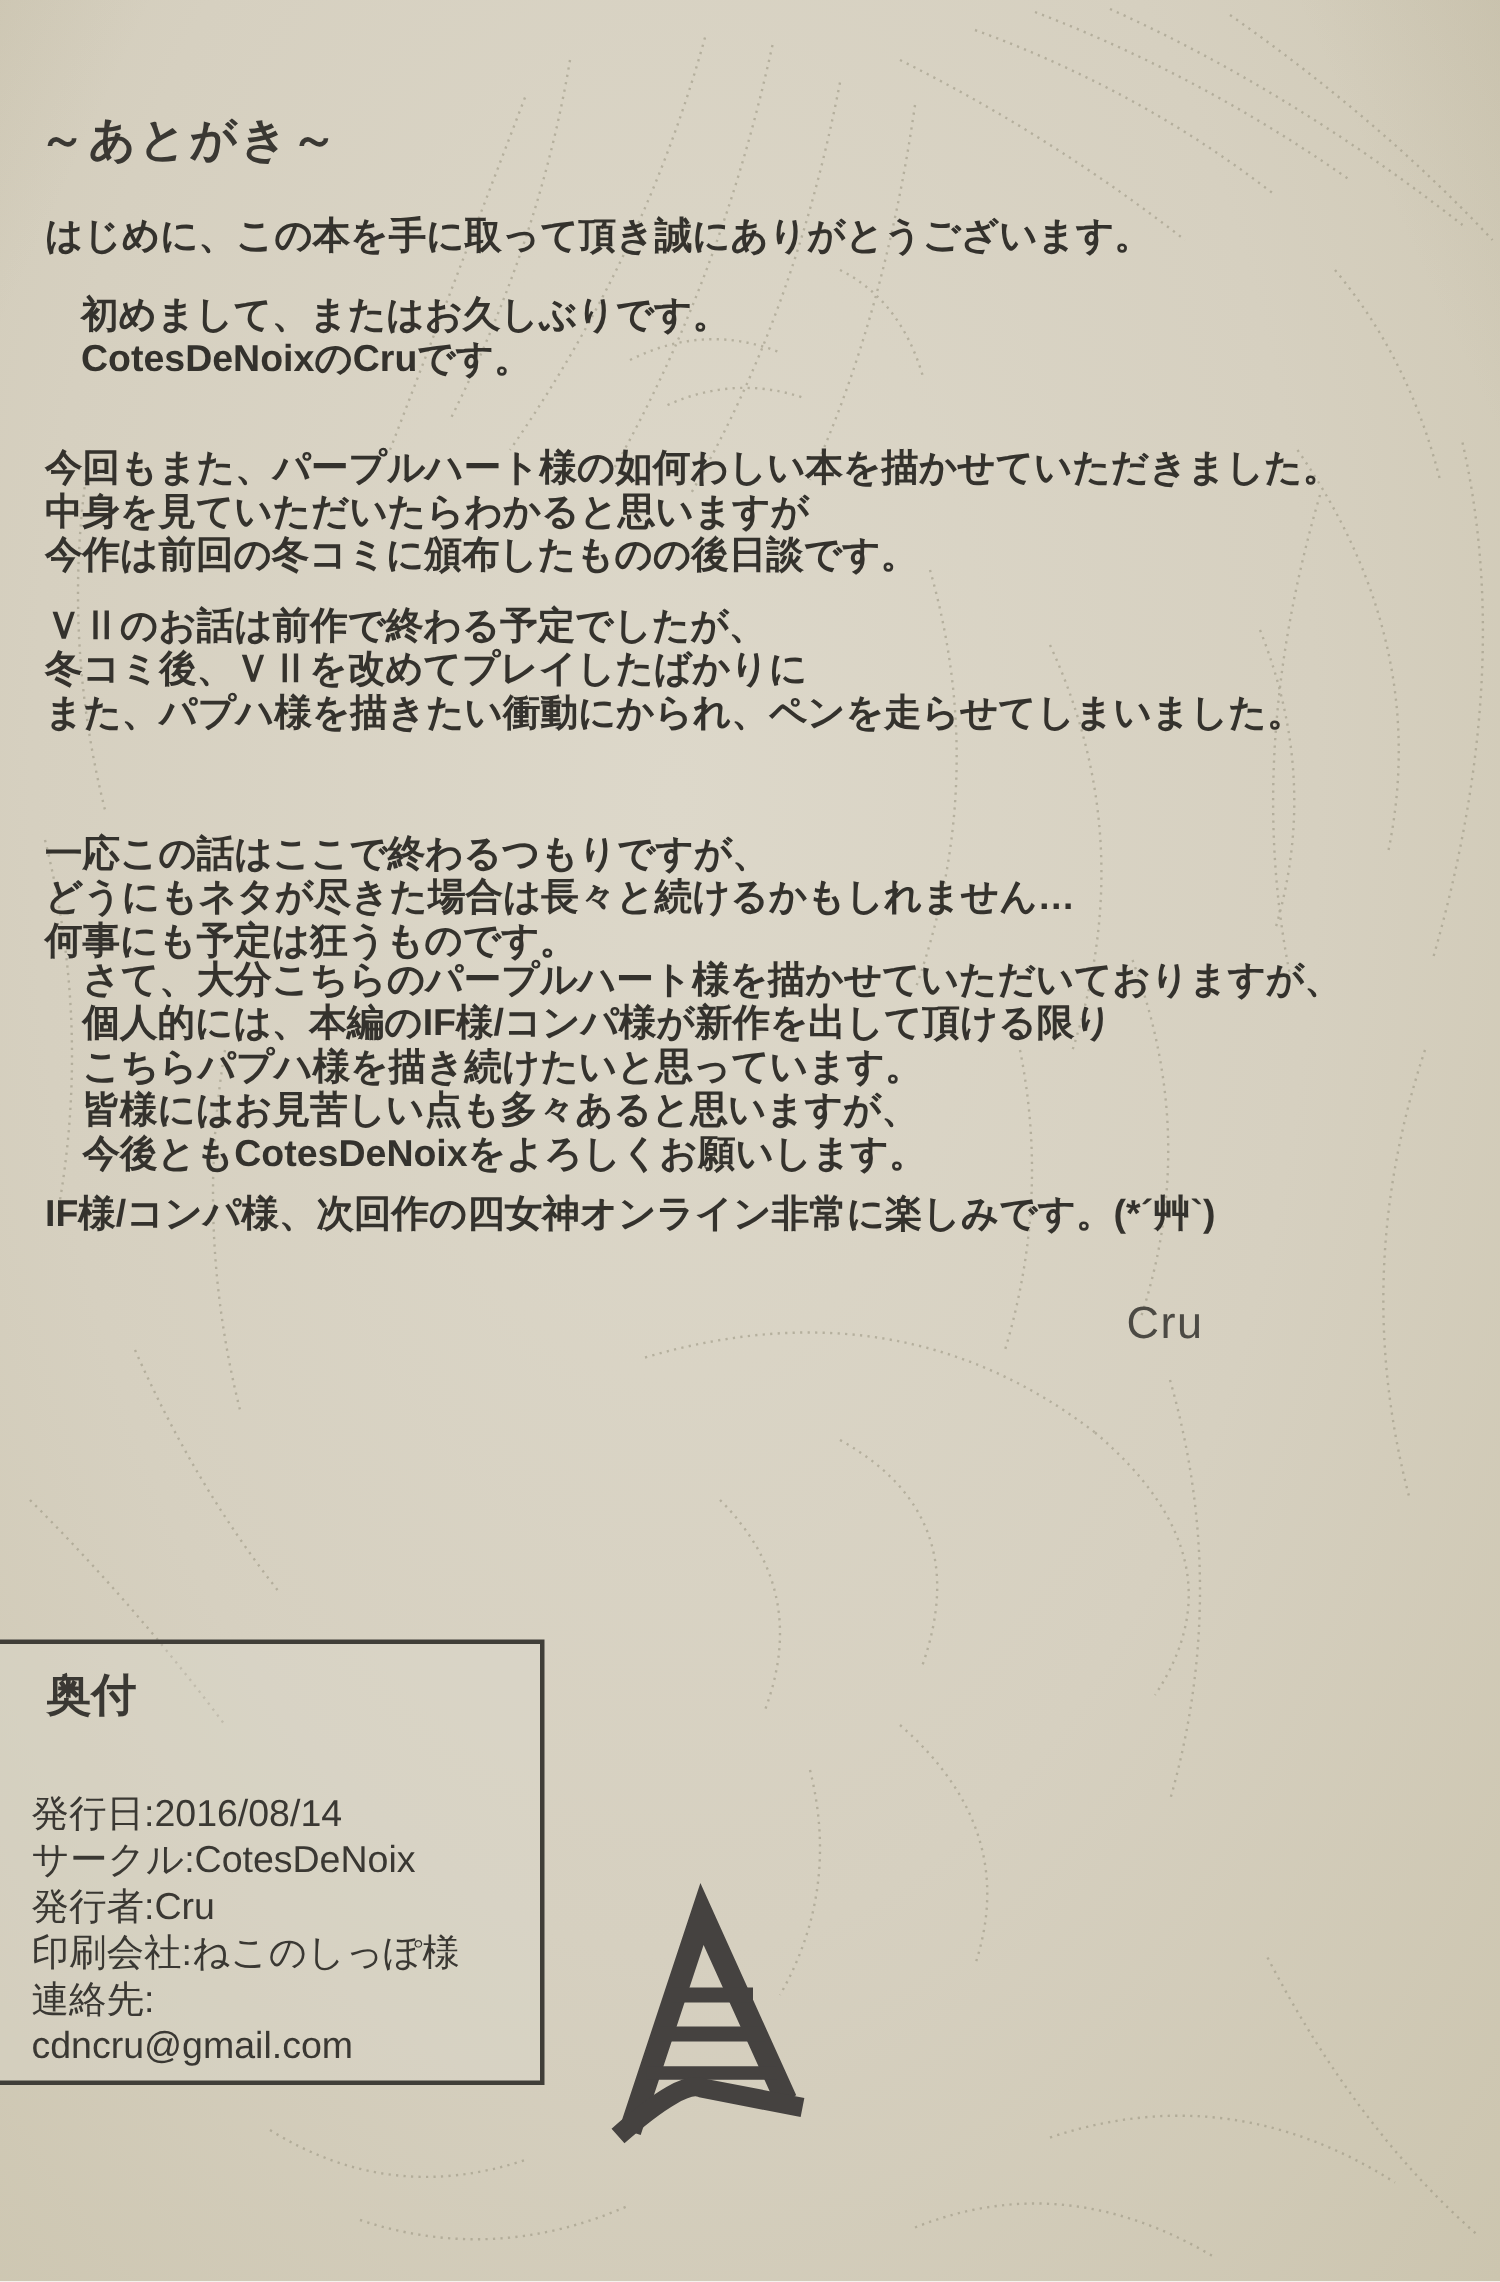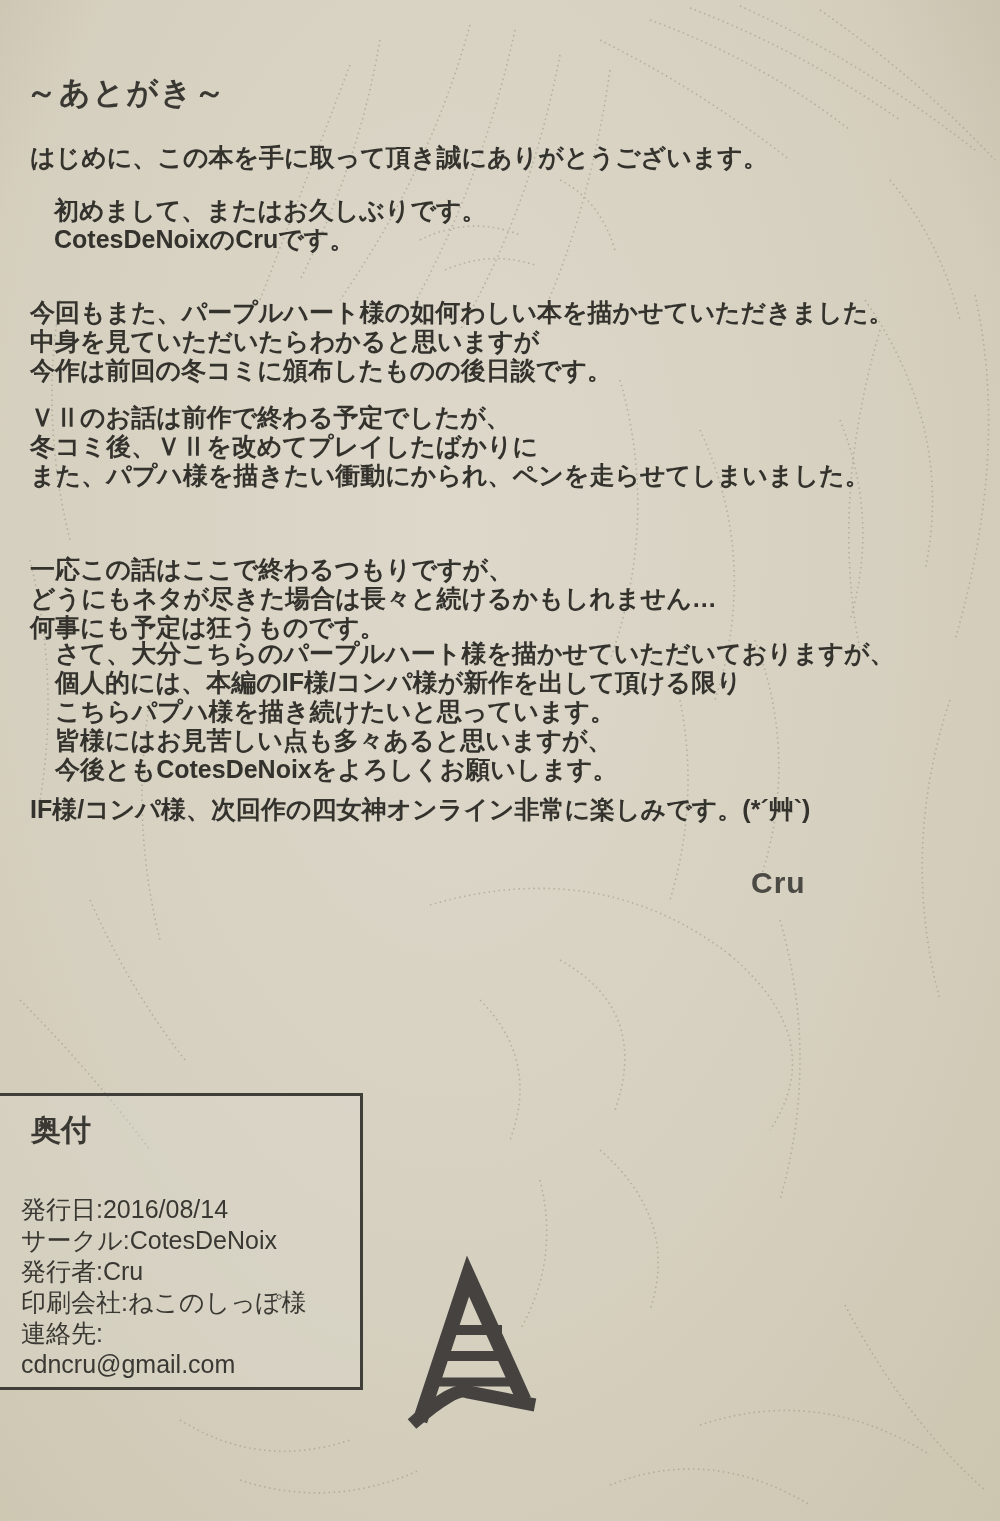--- a/index.html
+++ b/index.html
@@ -33,7 +33,7 @@
   .p7{top:795px;}
   .signature{
     position:absolute;left:751px;top:866px;
-    font-size:30px;font-weight:bold;color:#4c4a44;letter-spacing:1px;
+    font-size:30px;font-weight:normal;color:#4c4a44;letter-spacing:1px;
   }
   .colophon{
     position:absolute;left:-14px;top:1093px;

